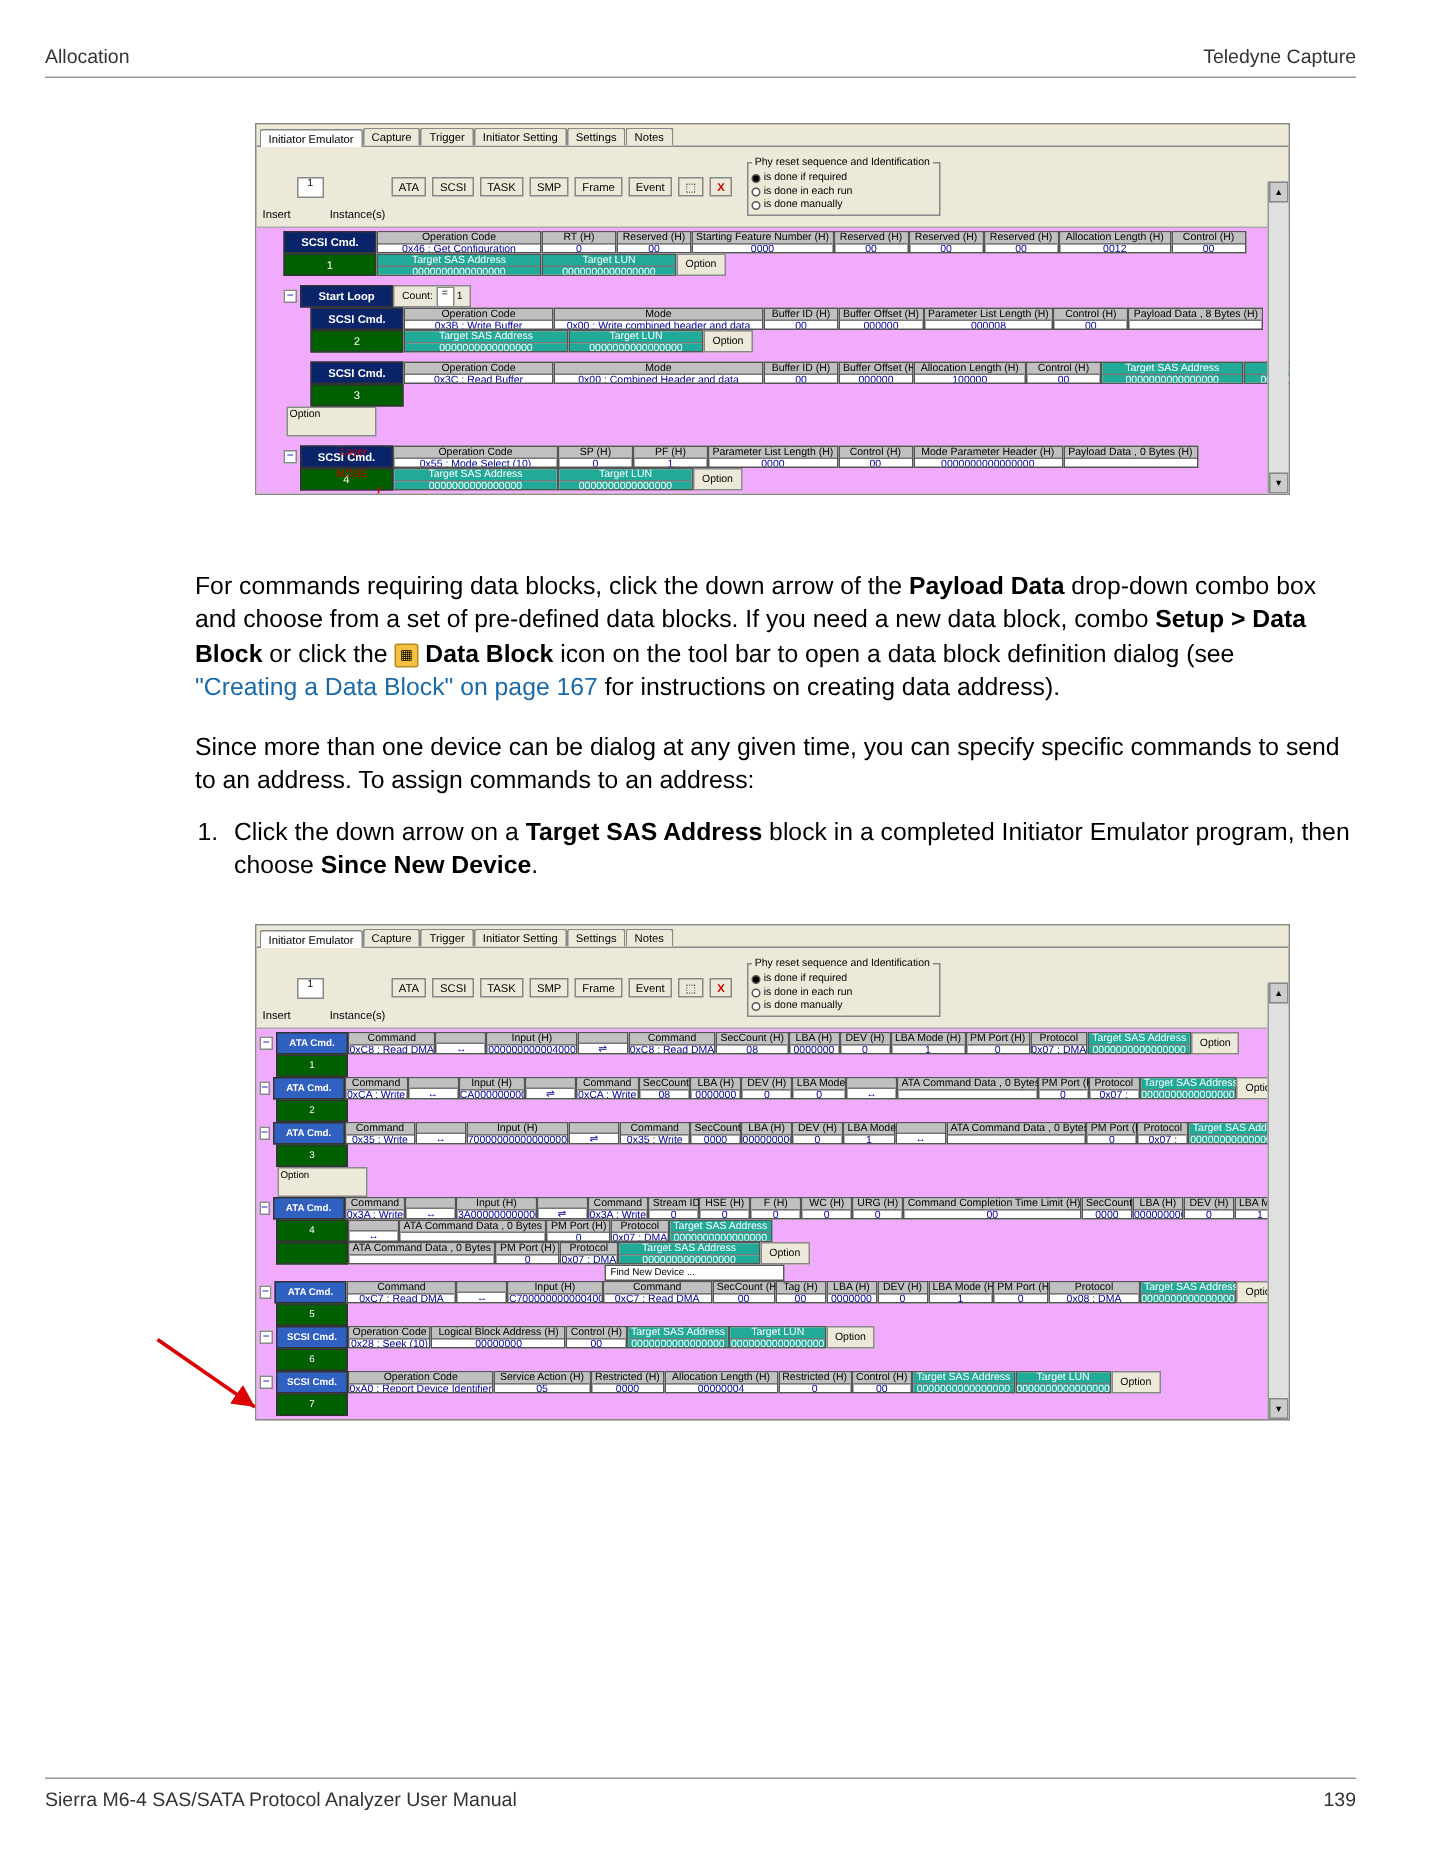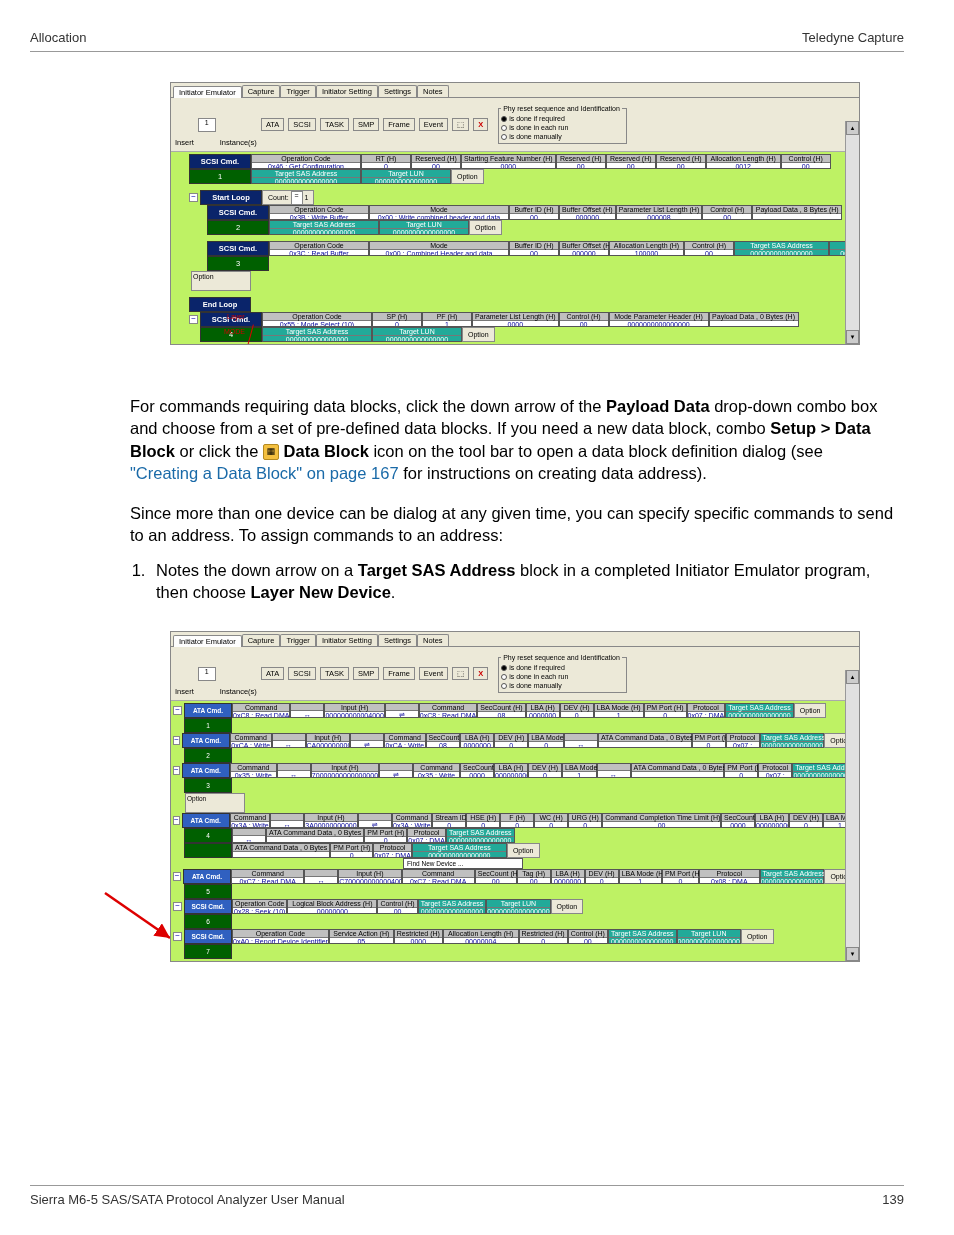--- a/index.html
+++ b/index.html
@@ -87,7 +87,7 @@
   .radio-dot.sel { background: #000; }
 
   .grid {
-    background: #bef264;
+    background: #f0abfc;
     padding: 2px;
   }
   .row { display: flex; align-items: stretch; }

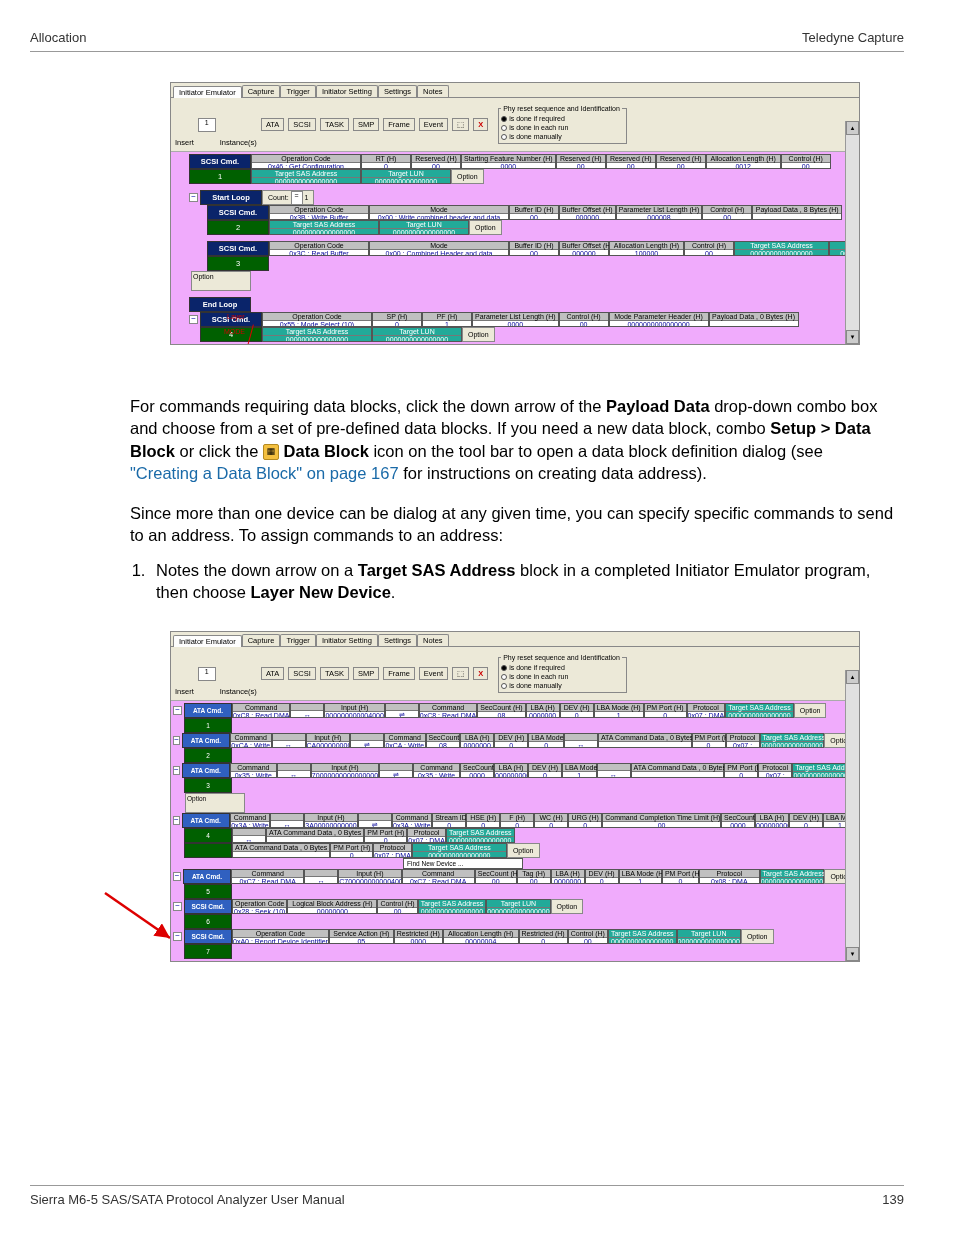--- a/index.html
+++ b/index.html
@@ -424,9 +424,6 @@
         </div>
       <div class="gap-strip"></div>
 
-      <div class="row indent3">
-        <div class="lbl-cell" style="background:#0a246a">End Loop</div>
-      </div>
 
       <div class="row indent3">
         <div class="minus">−</div>

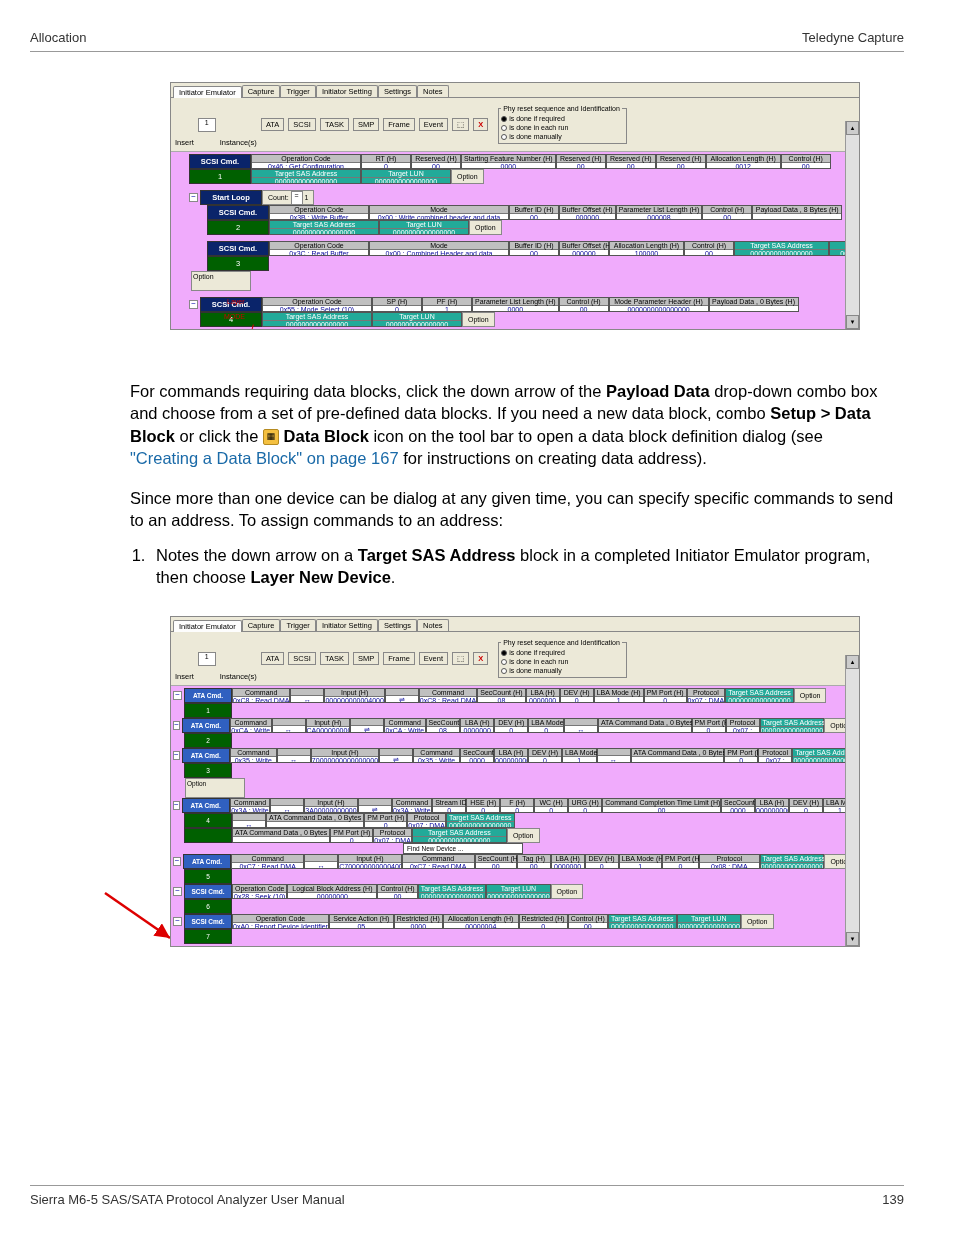--- a/index.html
+++ b/index.html
@@ -502,7 +502,7 @@
   </div>
   <ol class="steps">
     <li>
-      <span>Notes the down arrow on a </span><b>Target SAS Address</b><span> block in a completed Initiator Emulator program, then choose </span><b>Layer New Device</b><span>.</span>
+      <span>Click the down arrow on a </span><b>Target SAS Address</b><span> block in a completed Initiator Emulator program, then choose </span><b>Layer New Device</b><span>.</span>
     </li>
   </ol>
 

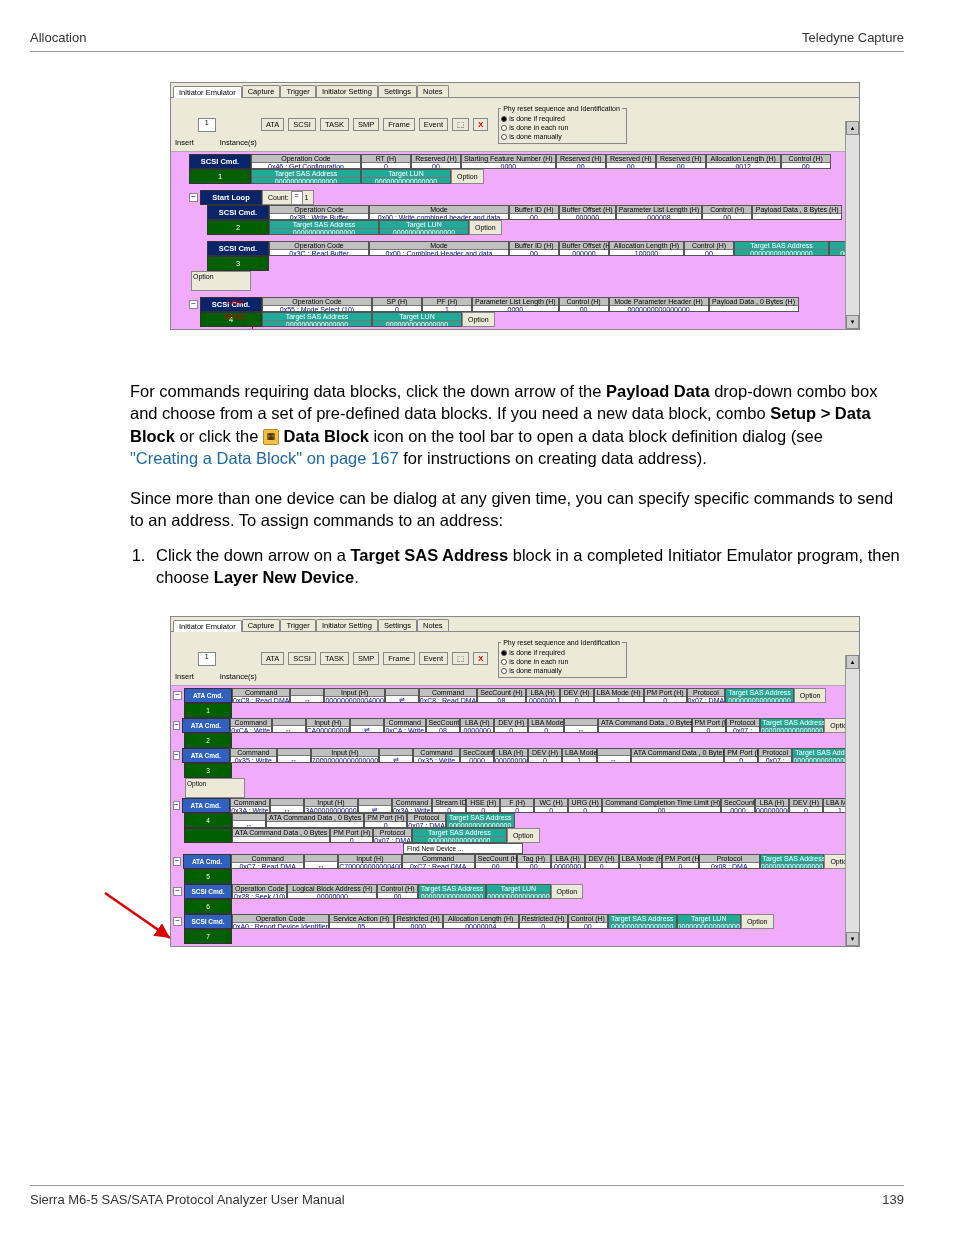--- a/index.html
+++ b/index.html
@@ -502,7 +502,7 @@
   </div>
   <ol class="steps">
     <li>
-      <span>Click the down arrow on a </span><b>Target SAS Address</b><span> block in a completed Initiator Emulator program, then choose </span><b>Layer New Device</b><span>.</span>
+      <span>Click the down arrow on a </span><b>Target SAS Address</b><span> block in a completed Initiator Emulator program, then choose </span><b>Since New Device</b><span>.</span>
     </li>
   </ol>
 

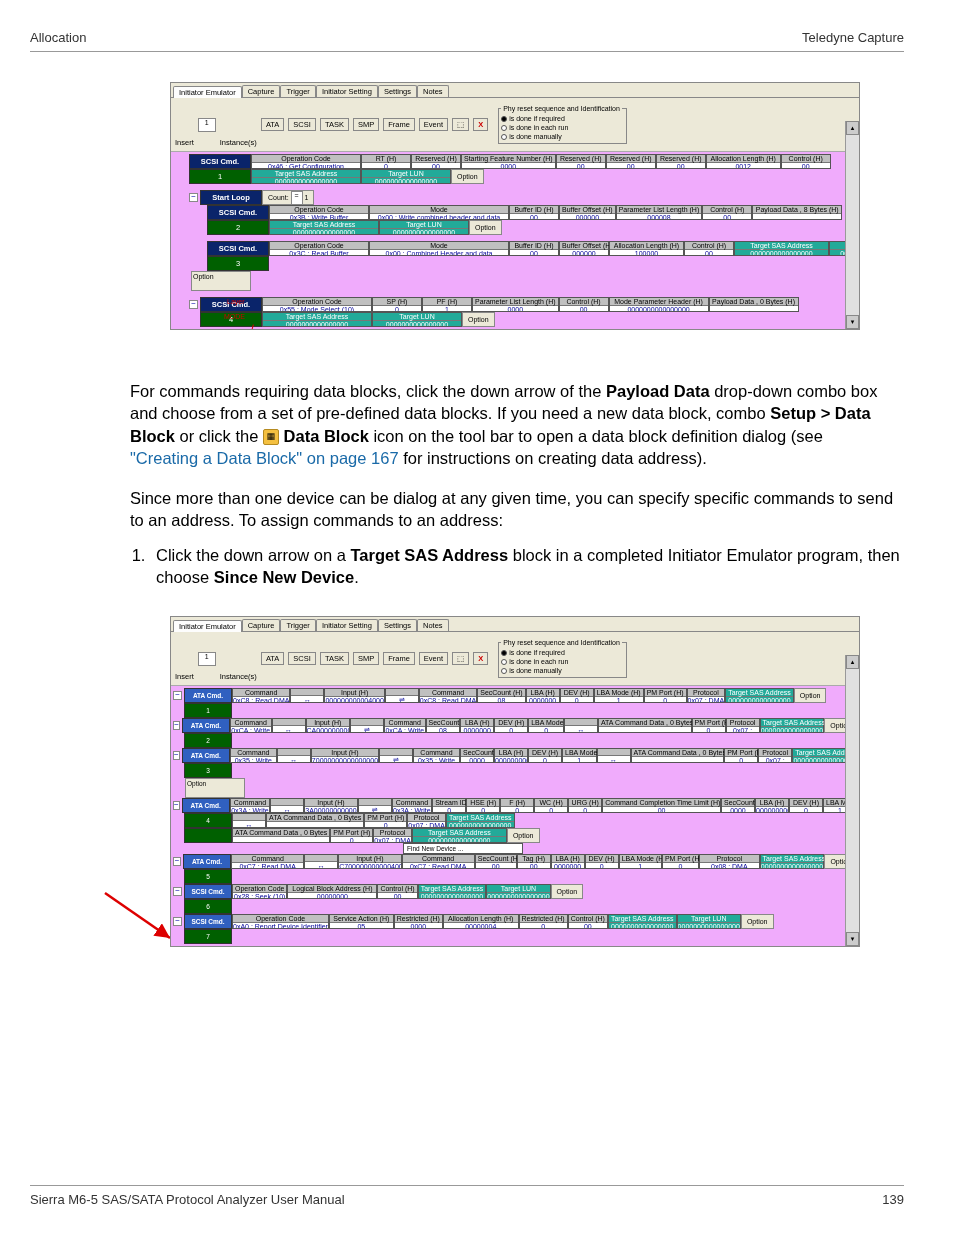--- a/index.html
+++ b/index.html
@@ -991,7 +991,7 @@
   </div>
 
   <div class="footer">
-    <span>Sierra M6-5 SAS/SATA Protocol Analyzer User Manual</span>
+    <span>Sierra M6-4 SAS/SATA Protocol Analyzer User Manual</span>
     <span>139</span>
   </div>
 </div>

